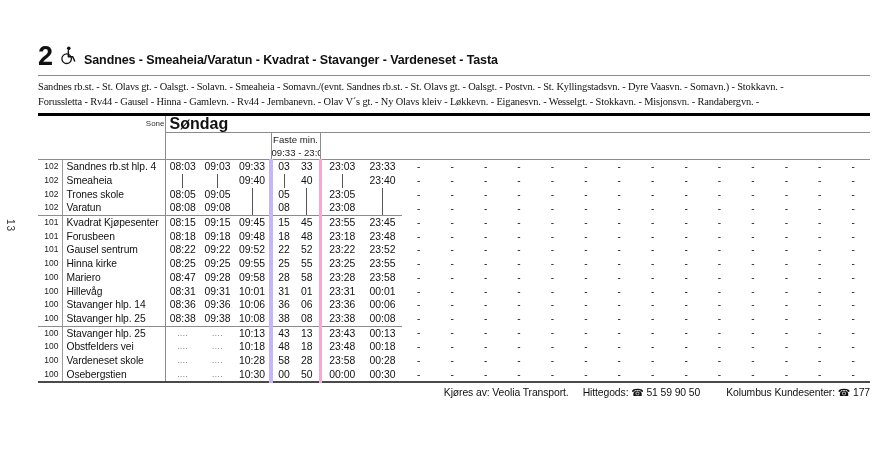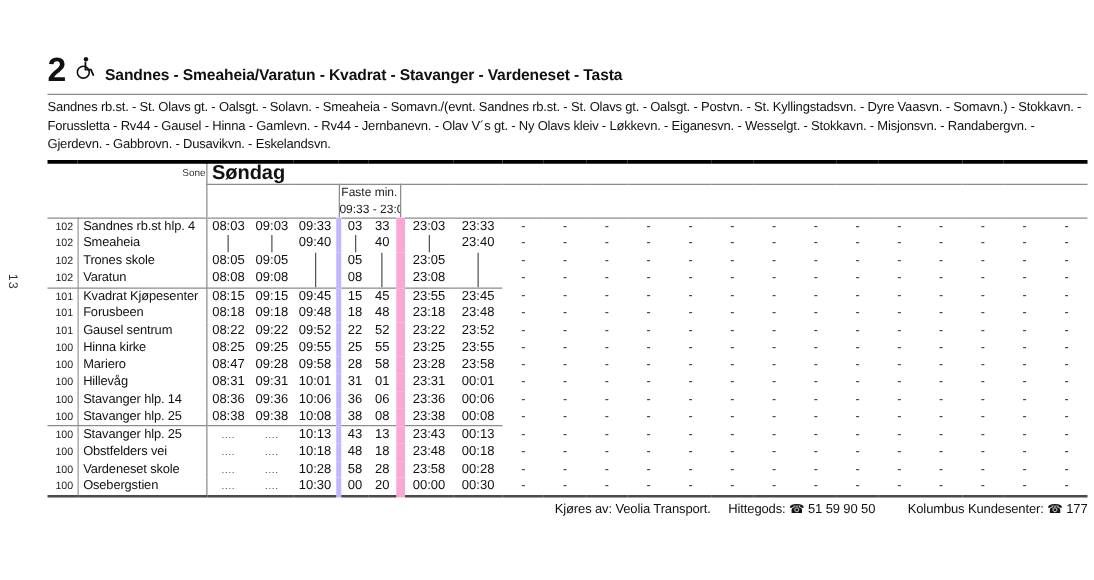--- a/index.html
+++ b/index.html
@@ -14,7 +14,7 @@
   .wheelchair{margin:0 8px 1px 7px;display:inline-block;}
   .route-title{font-size:12.5px;font-weight:bold;margin-bottom:3px;letter-spacing:-0.1px;}
   .rule{border-top:1px solid #8c8c8c;margin-top:5px;}
-  .route-desc{margin-top:4px;font-size:10.4px;line-height:14.6px;letter-spacing:-0.15px;white-space:nowrap;}
+  .route-desc{margin-top:4px;font-size:10.4px;line-height:14.6px;letter-spacing:-0.15px;white-space:nowrap;font-family:Liberation Serif, serif;}
   
   table{border-collapse:collapse;table-layout:fixed;width:832px;margin-top:4px;
         border-top:3px solid #000;}

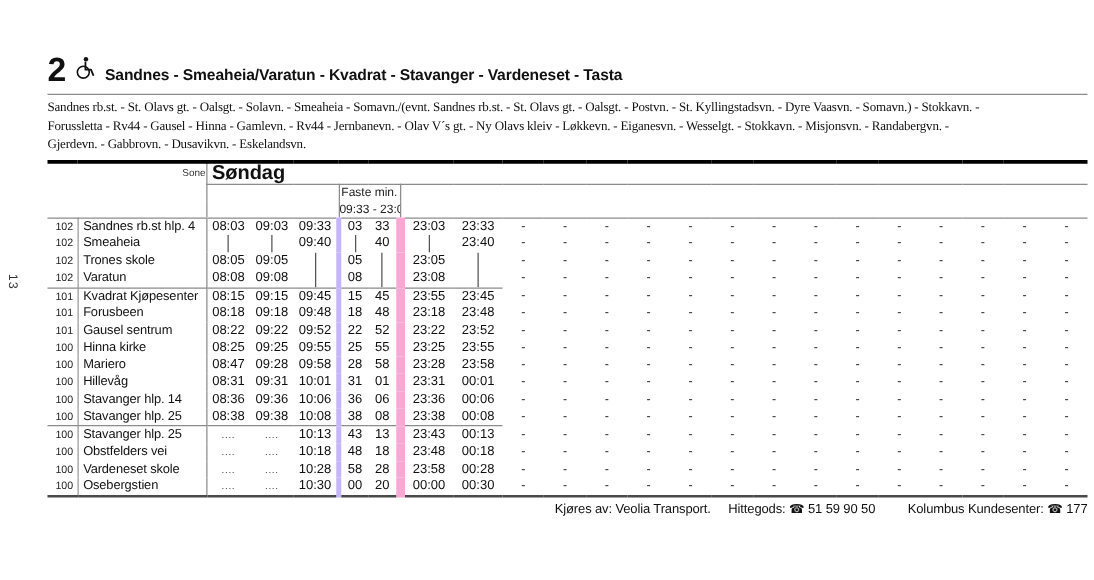--- a/index.html
+++ b/index.html
@@ -68,7 +68,6 @@
   <div class="route-desc">
     <div>Sandnes rb.st. - St. Olavs gt. - Oalsgt. - Solavn. - Smeaheia - Somavn./(evnt. Sandnes rb.st. - St. Olavs gt. - Oalsgt. - Postvn. - St. Kyllingstadsvn. - Dyre Vaasvn. - Somavn.) - Stokkavn. -</div>
     <div>Forussletta - Rv44 - Gausel - Hinna - Gamlevn. - Rv44 - Jernbanevn. - Olav V´s gt. - Ny Olavs kleiv - Løkkevn. - Eiganesvn. - Wesselgt. - Stokkavn. - Misjonsvn. - Randabergvn. -</div>
-    <div>Gjerdevn. - Gabbrovn. - Dusavikvn. - Eskelandsvn.</div>
   </div>
 
   <table>

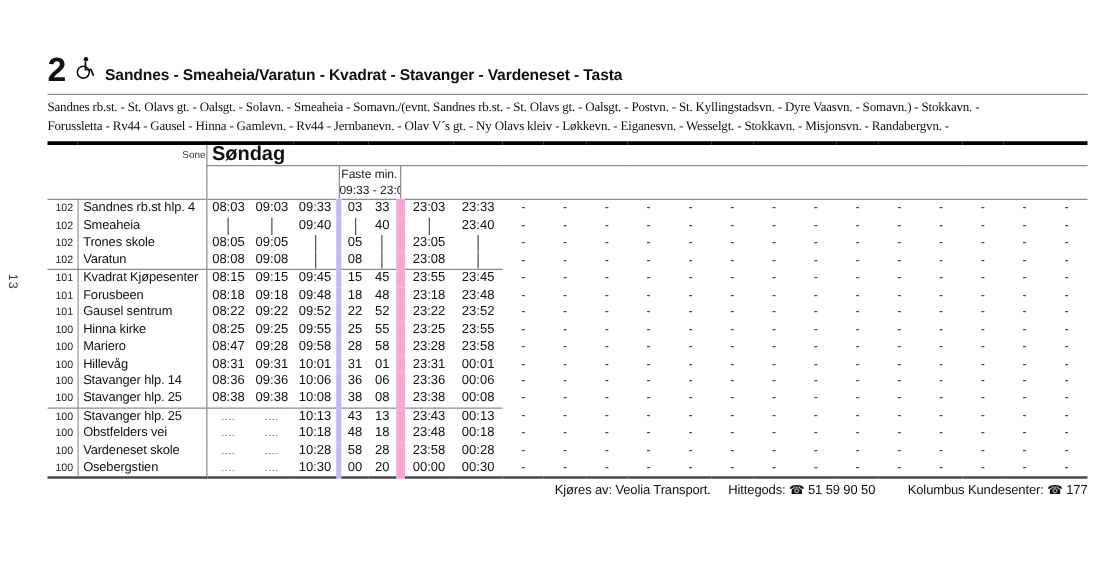--- a/index.html
+++ b/index.html
@@ -32,7 +32,7 @@
   td.zone{font-size:8.5px;text-align:right;padding-right:3px;color:#222;border-right:1px solid #9a9a9a;}
   td.name{text-align:left;padding-left:4px;font-size:10.3px;border-right:1px solid #8c8c8c;letter-spacing:-0.1px;}
   td.tdiv{border-right:4px solid #c4b5fd;}
-  td.fmdiv{border-right:7px solid #f9a8d4;}
+  td.fmdiv{border-right:3px solid #f9a8d4;}
   td.dash{font-size:10px;color:#222;}
   td.dots{font-size:8px;color:#444;letter-spacing:0.5px;}
   tr.group-end td:not(.dash){border-bottom:1px solid #8c8c8c;}

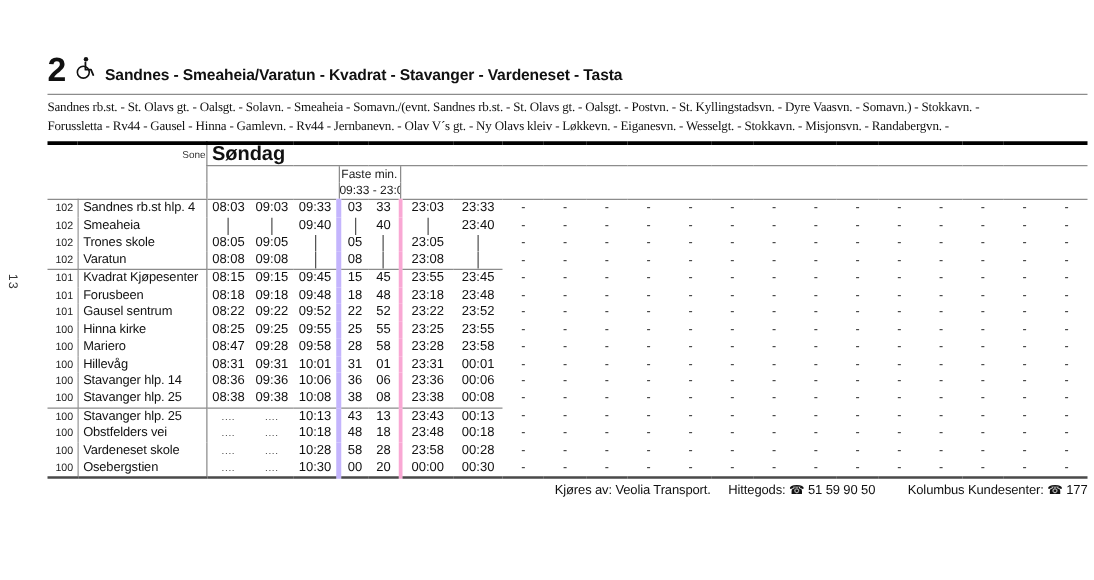--- a/index.html
+++ b/index.html
@@ -506,7 +506,7 @@
           <td class="dots">....</td>
           <td class="tdiv">10:30</td>
           <td>00</td>
-          <td class="fmdiv">20</td>
+          <td class="fmdiv">50</td>
           <td>00:00</td>
           <td>00:30</td>
           <td class="dash">-</td>

